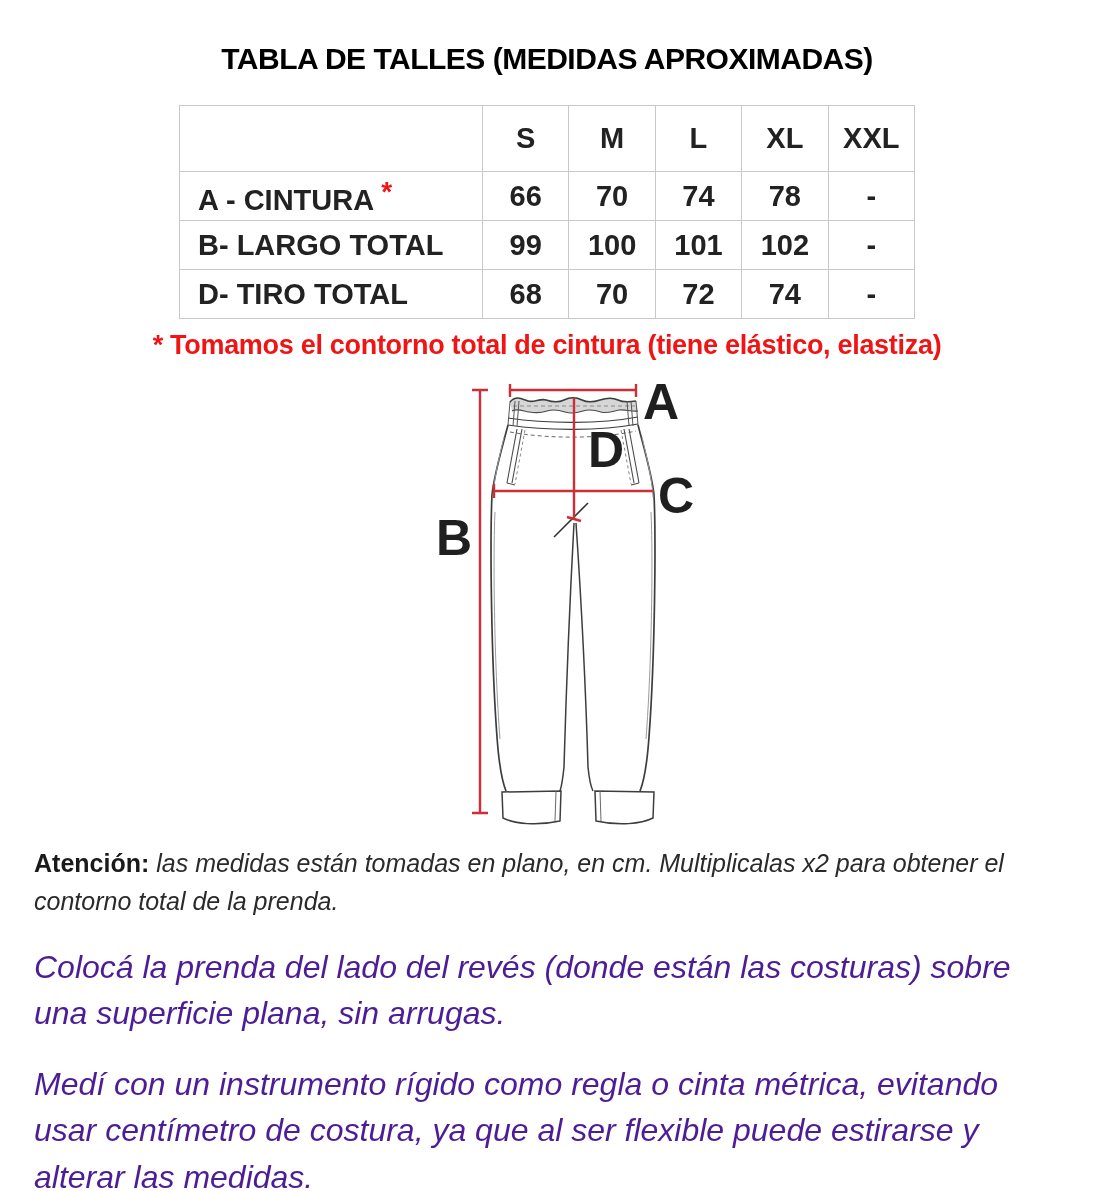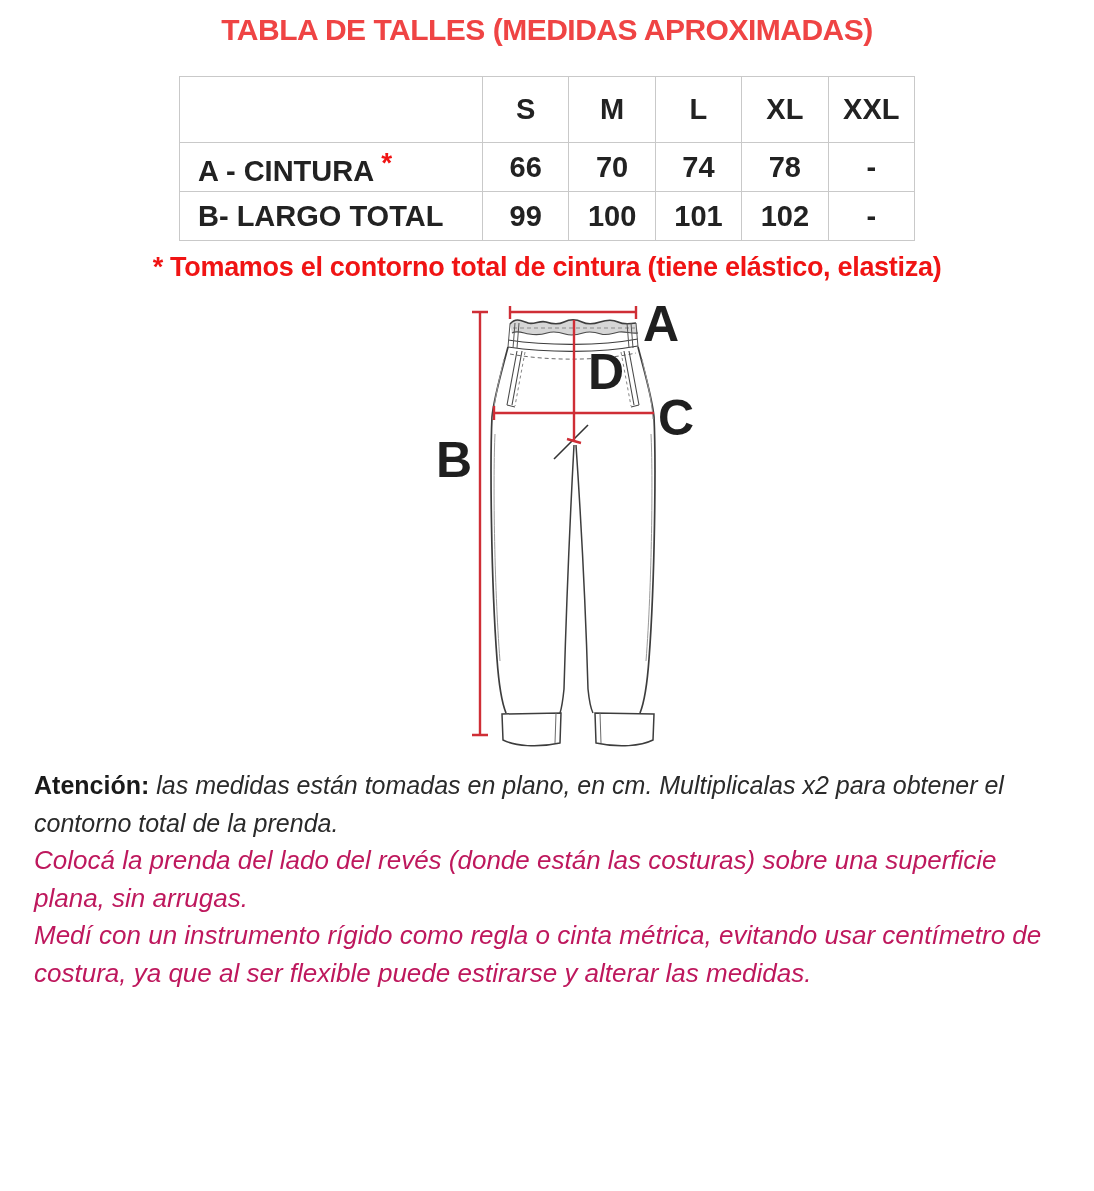--- a/index.html
+++ b/index.html
@@ -20,7 +20,8 @@
     font-size: 30px;
     font-weight: 700;
     letter-spacing: -0.5px;
-    color: #ef4444;
+    color: #000000;
+    margin-top: 29px;
   }
 
   

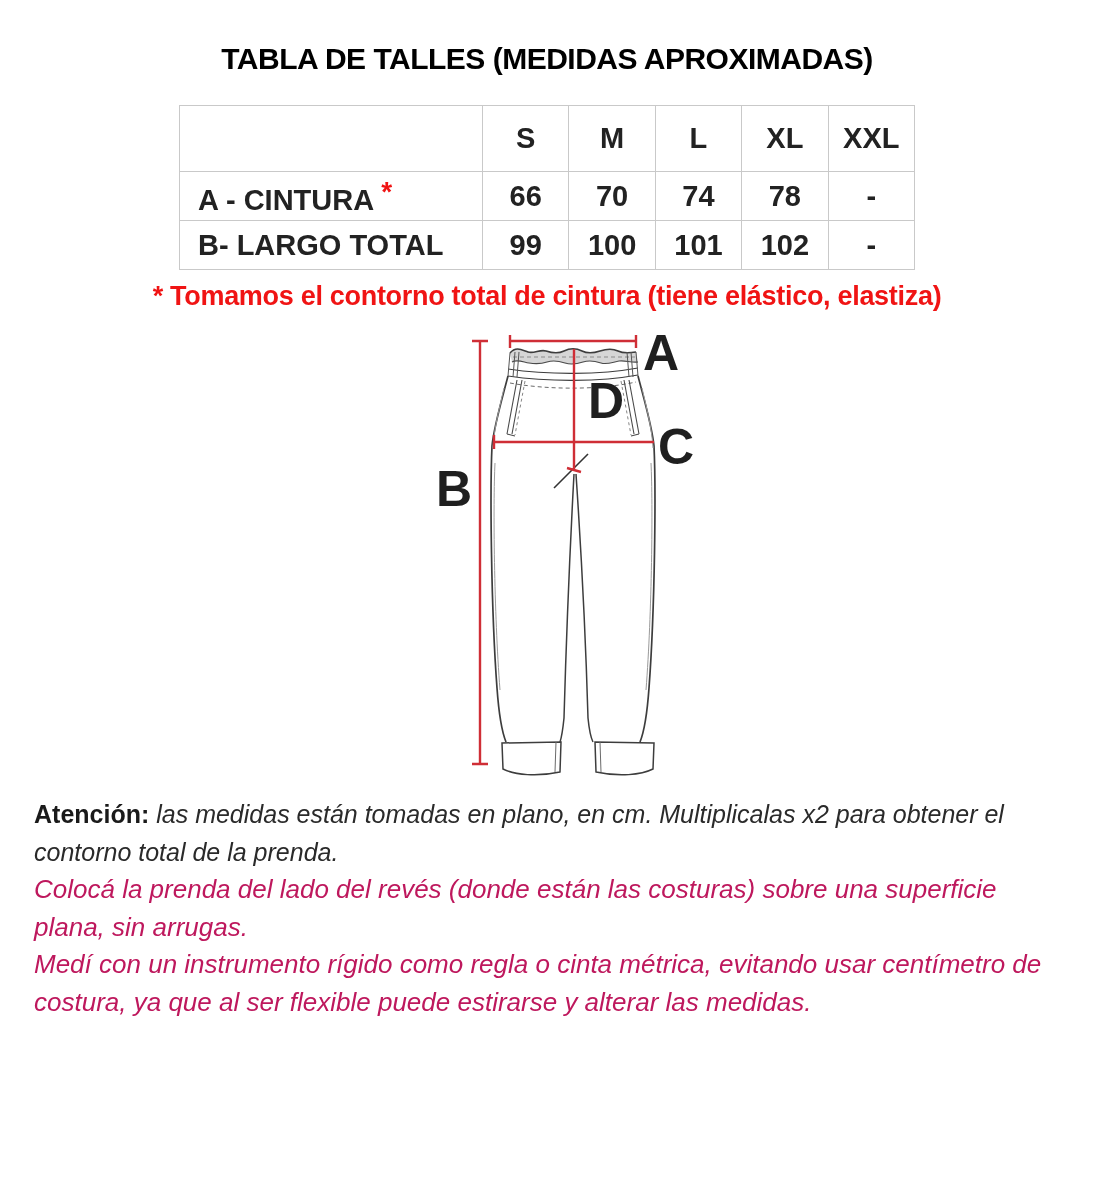--- a/index.html
+++ b/index.html
@@ -148,6 +148,14 @@
         <td>102</td>
         <td>-</td>
       </tr>
+      <tr>
+        <td class="label-cell">D- TIRO TOTAL</td>
+        <td>68</td>
+        <td>70</td>
+        <td>72</td>
+        <td>74</td>
+        <td>-</td>
+      </tr>
     </tbody>
 </table>
 

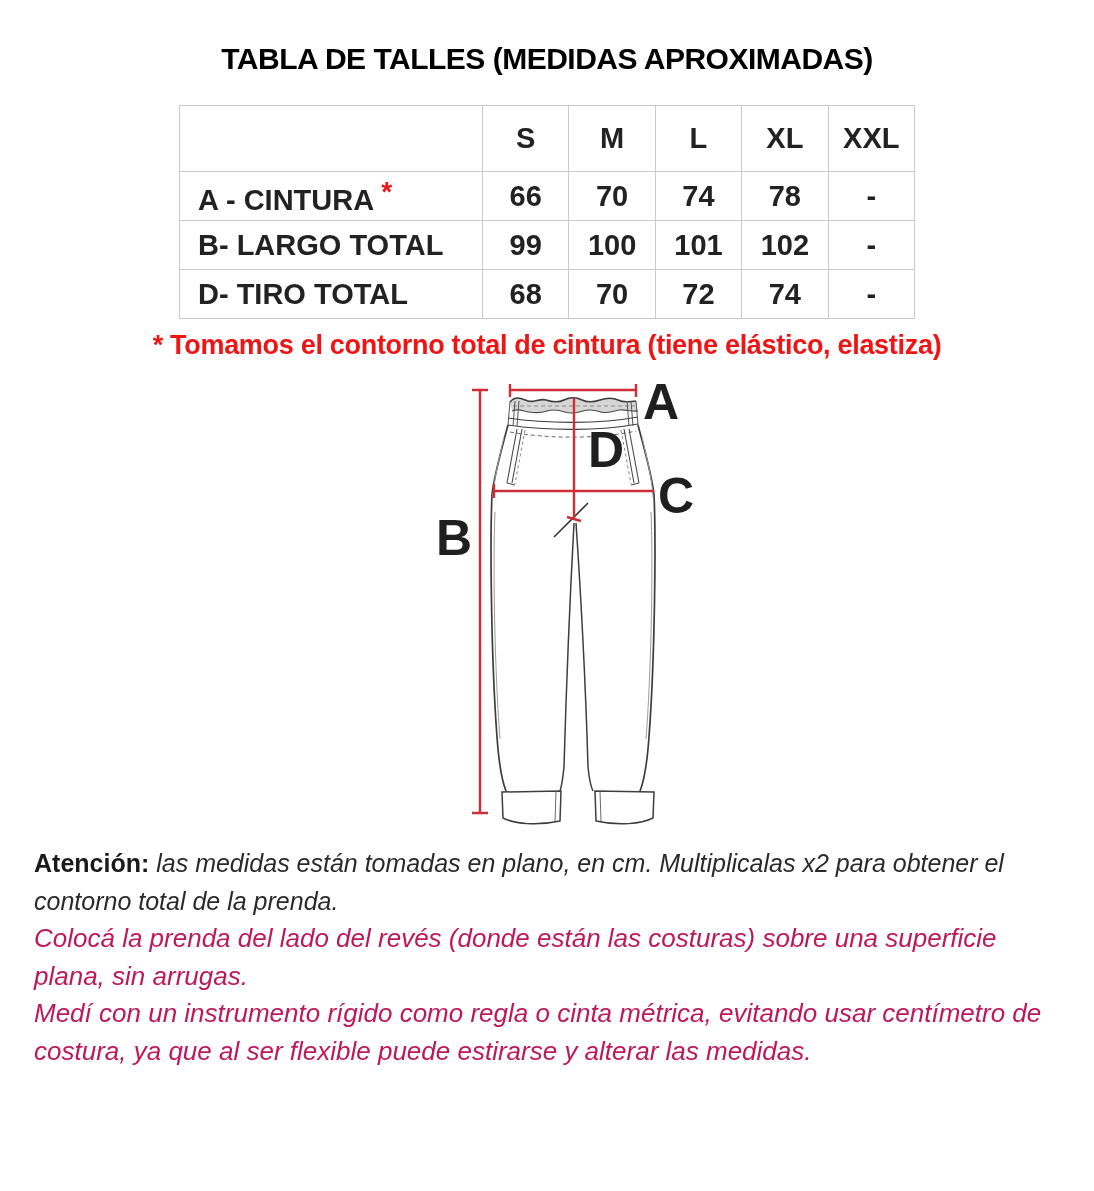--- a/index.html
+++ b/index.html
@@ -108,11 +108,11 @@
     color: #1a1a1a;
   }
   .notes p.instruction {
-    font-size: 26px;
+    font-size: 32px;
     line-height: 1.45;
     font-style: italic;
-    color: #be185d;
-    margin-top: 0;
+    color: #4c1d95;
+    margin-top: 24px;
   }
 </style>
 </head>

